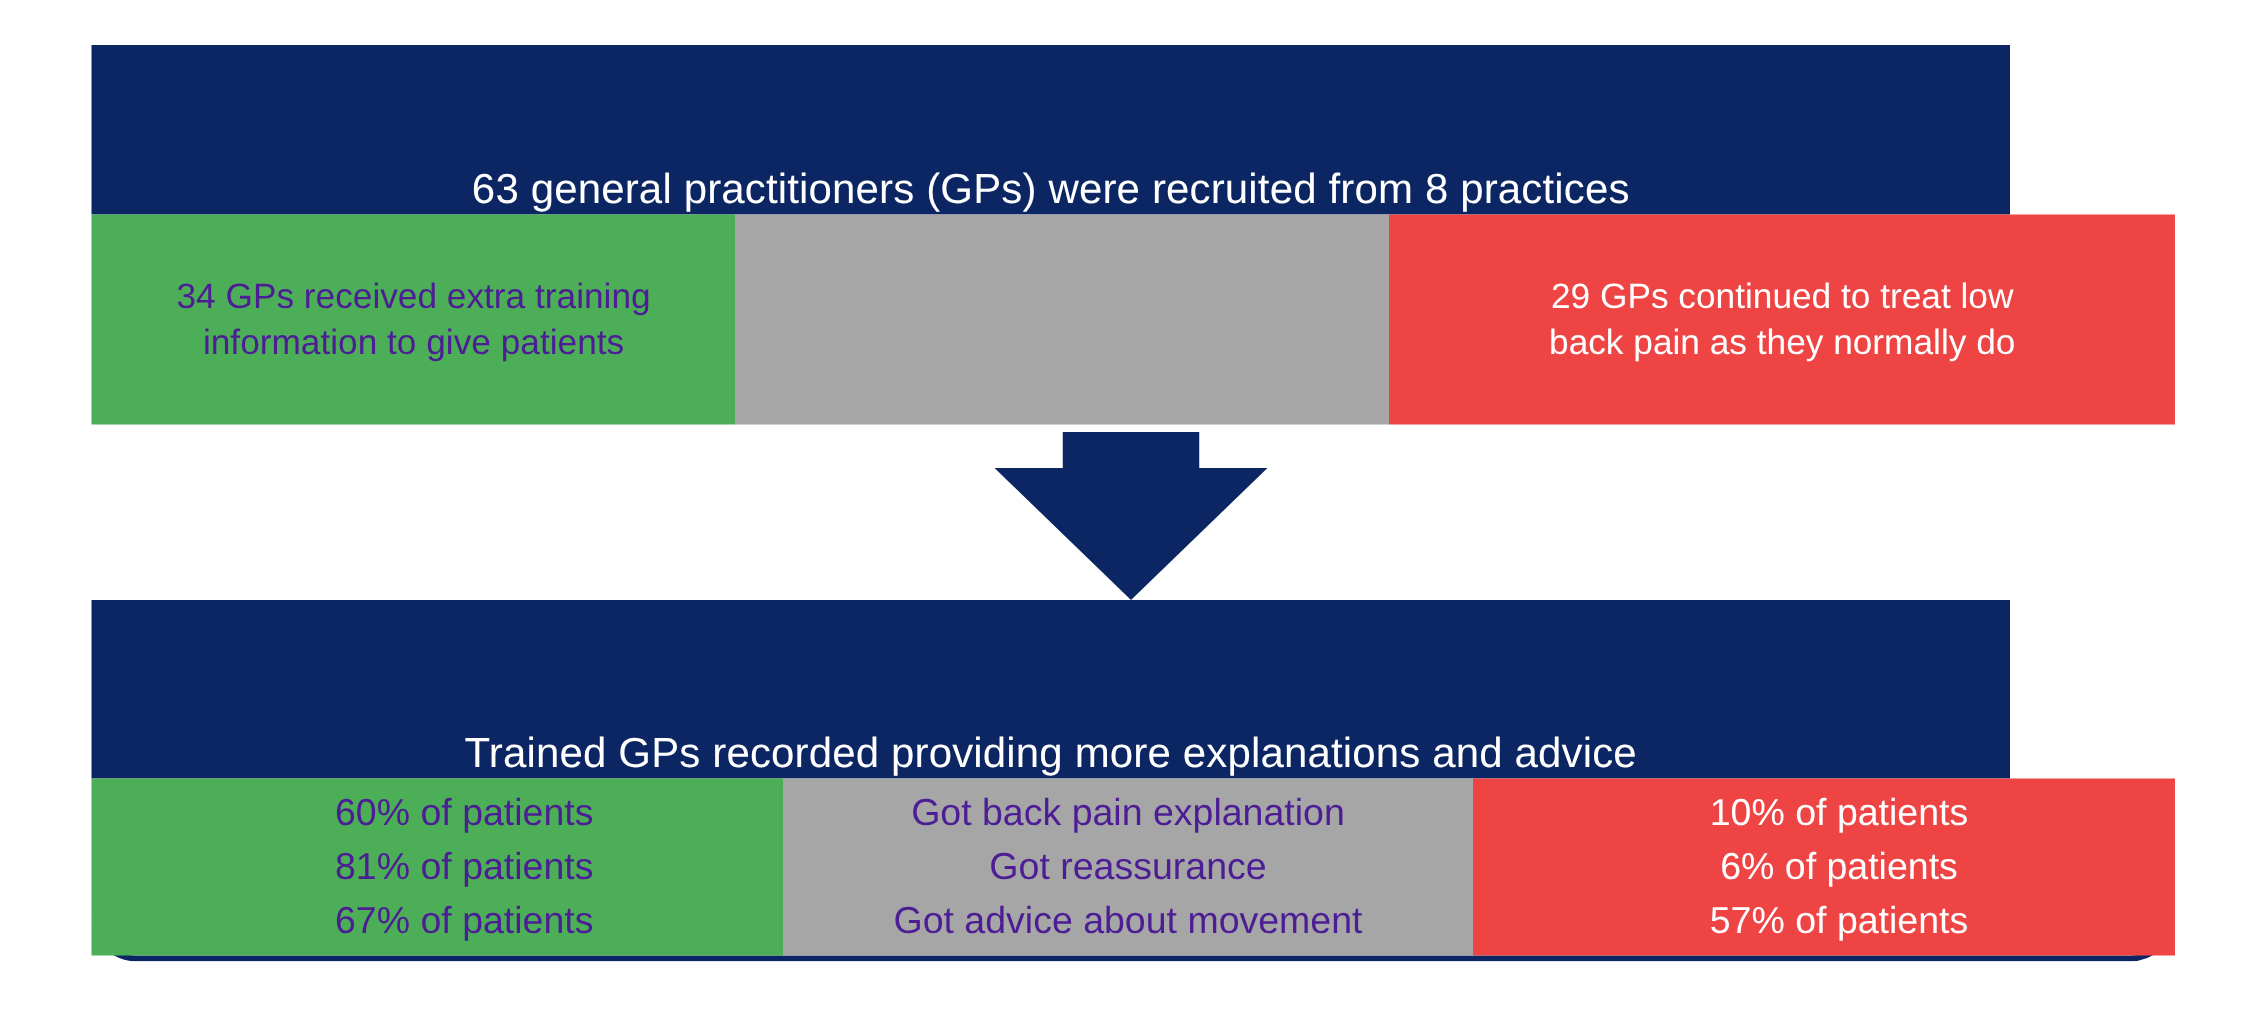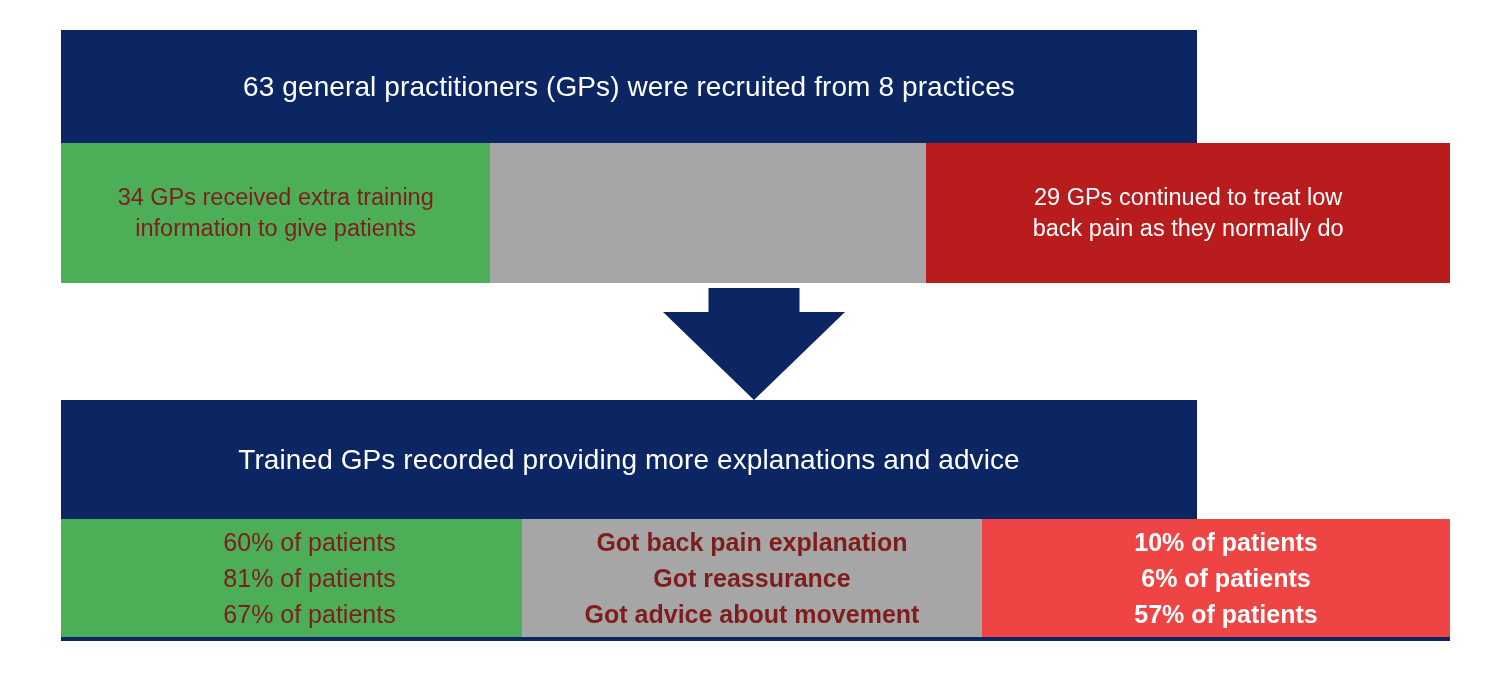--- a/index.html
+++ b/index.html
@@ -35,8 +35,9 @@
   
   .header-banner {
     left: 61px;
-    width: 1136px;
+    width: 1279px;
     background: #0b2662;
+    align-items: flex-end;
   }
   #top-header {
     top: 30px;

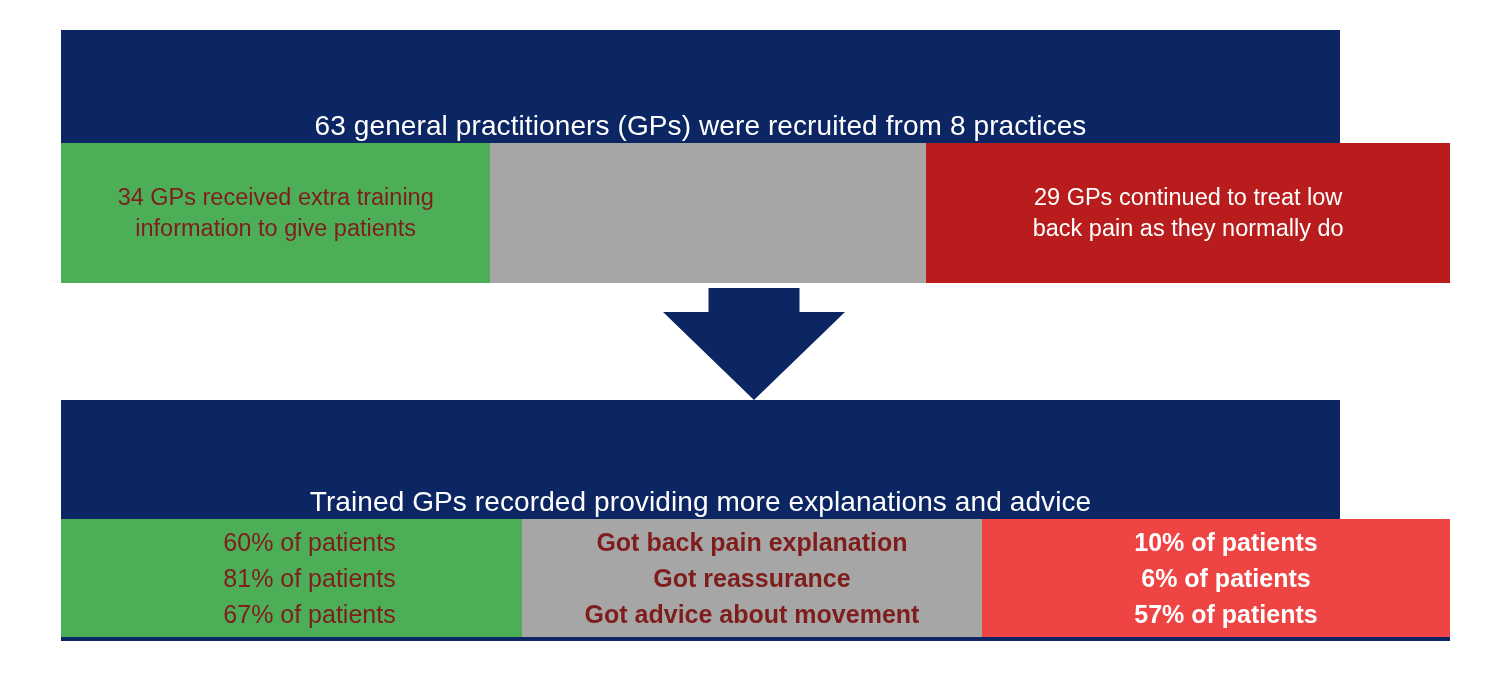--- a/index.html
+++ b/index.html
@@ -89,7 +89,7 @@
     line-height: 1.33;
     font-weight: 400;
   }
-  .txt-dark { color: #7f1d1d; }
+  .txt-dark { color: #4c1d95; }
   .txt-light { color: #ffffff; }
 
   

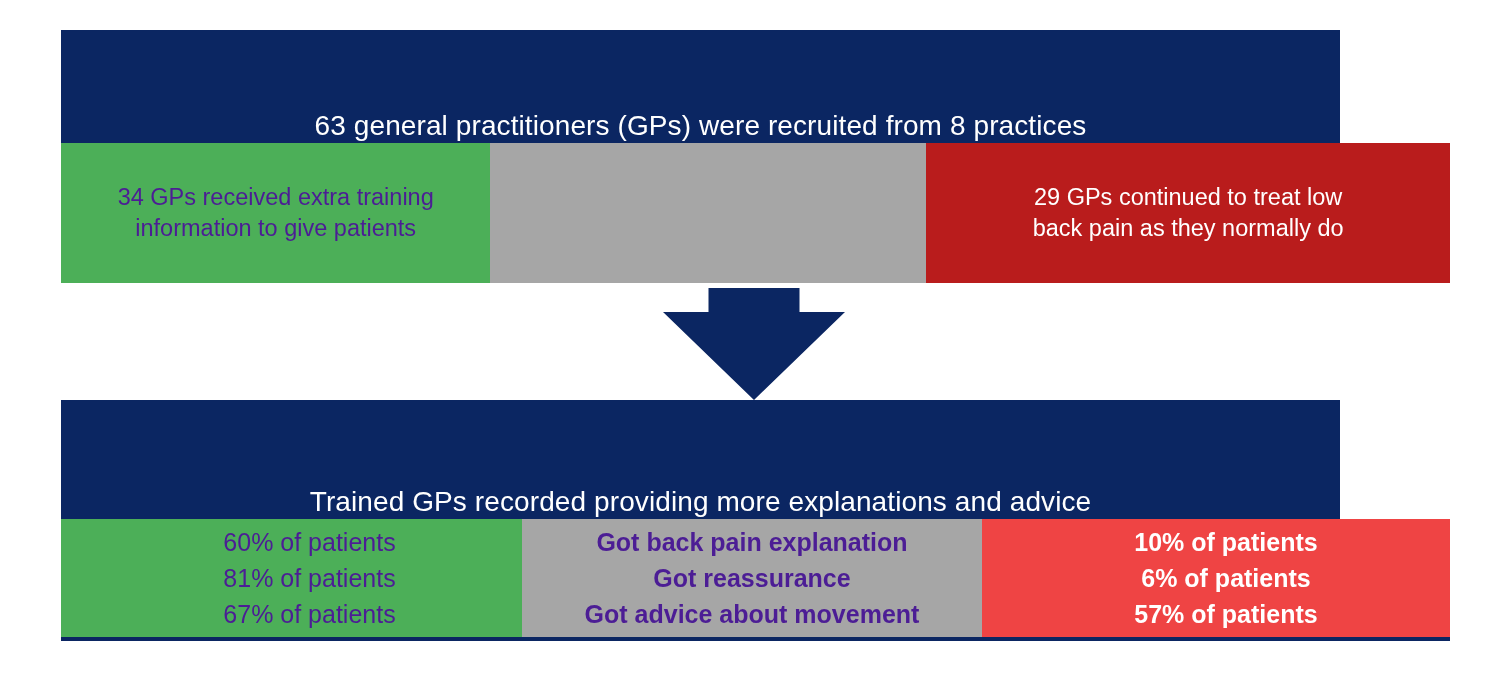--- a/index.html
+++ b/index.html
@@ -74,7 +74,7 @@
   }
   #top-row .col-red {
     width: 559px;
-    background: #b91c1c;
+    background: #ef4444;
   }
   #top-row .col {
     box-sizing: border-box;

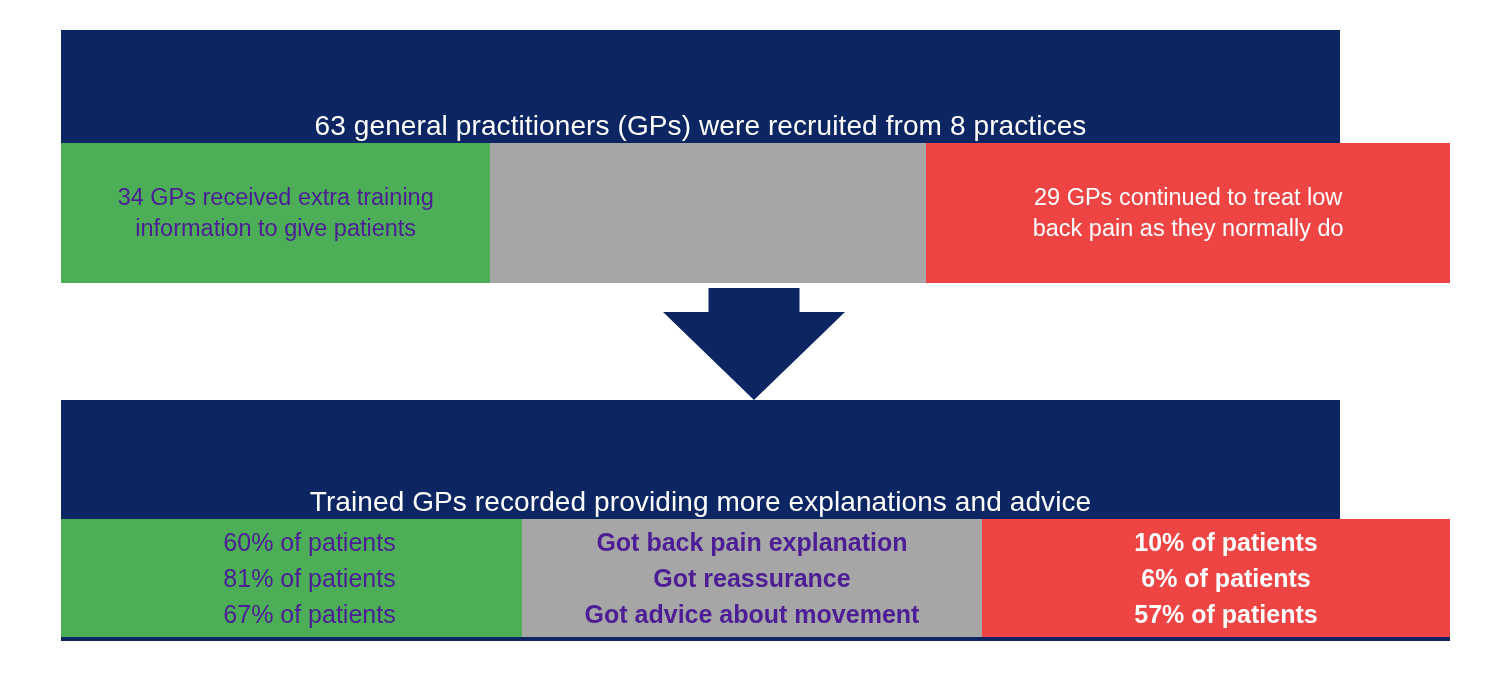--- a/index.html
+++ b/index.html
@@ -112,6 +112,7 @@
     display: flex;
     border-bottom: 4px solid #0b2662;
     box-sizing: content-box;
+    border-radius: 30px;
   }
   #bottom-row .col {
     box-sizing: border-box;

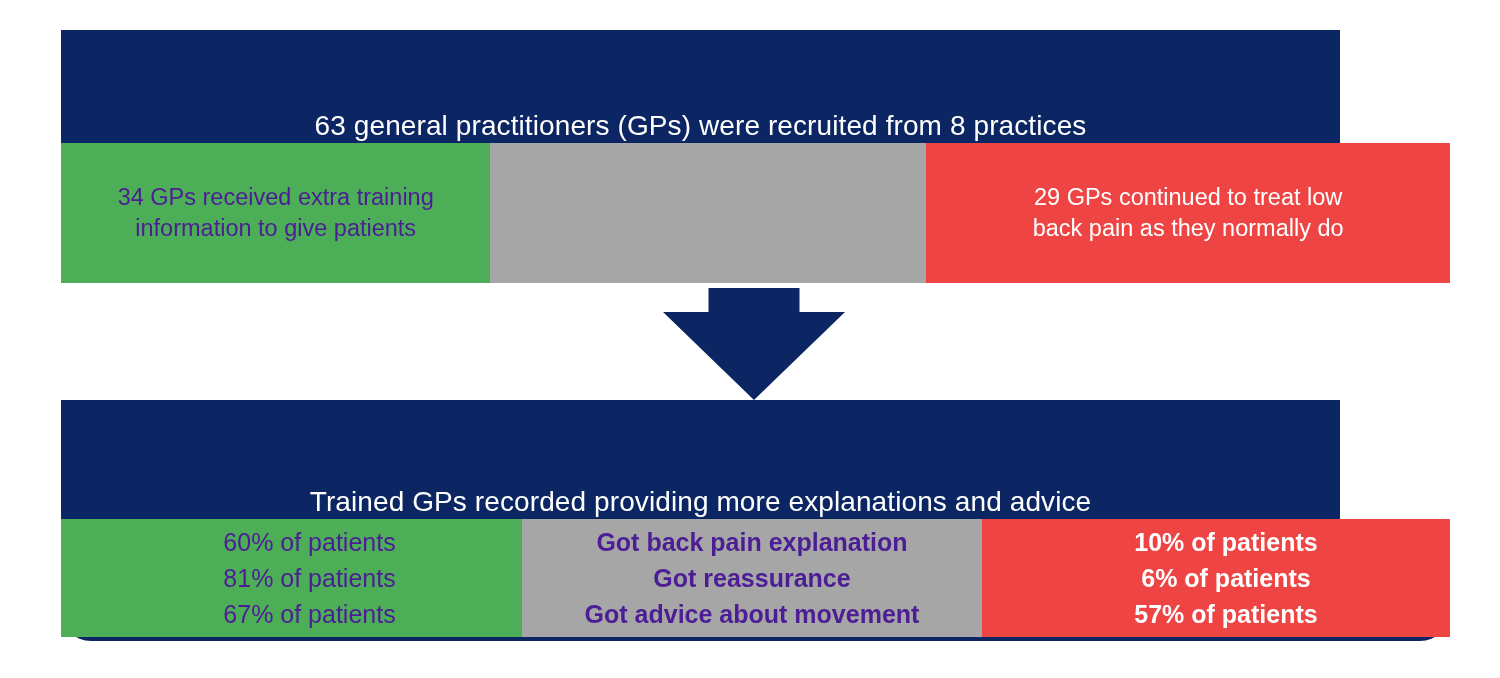--- a/index.html
+++ b/index.html
@@ -141,7 +141,7 @@
     white-space: nowrap;
   }
   .stat-line.bold {
-    font-weight: bold;
+    font-weight: normal;
   }
   
   #bottom-row .col-green .stack { transform: translateX(18px); }

